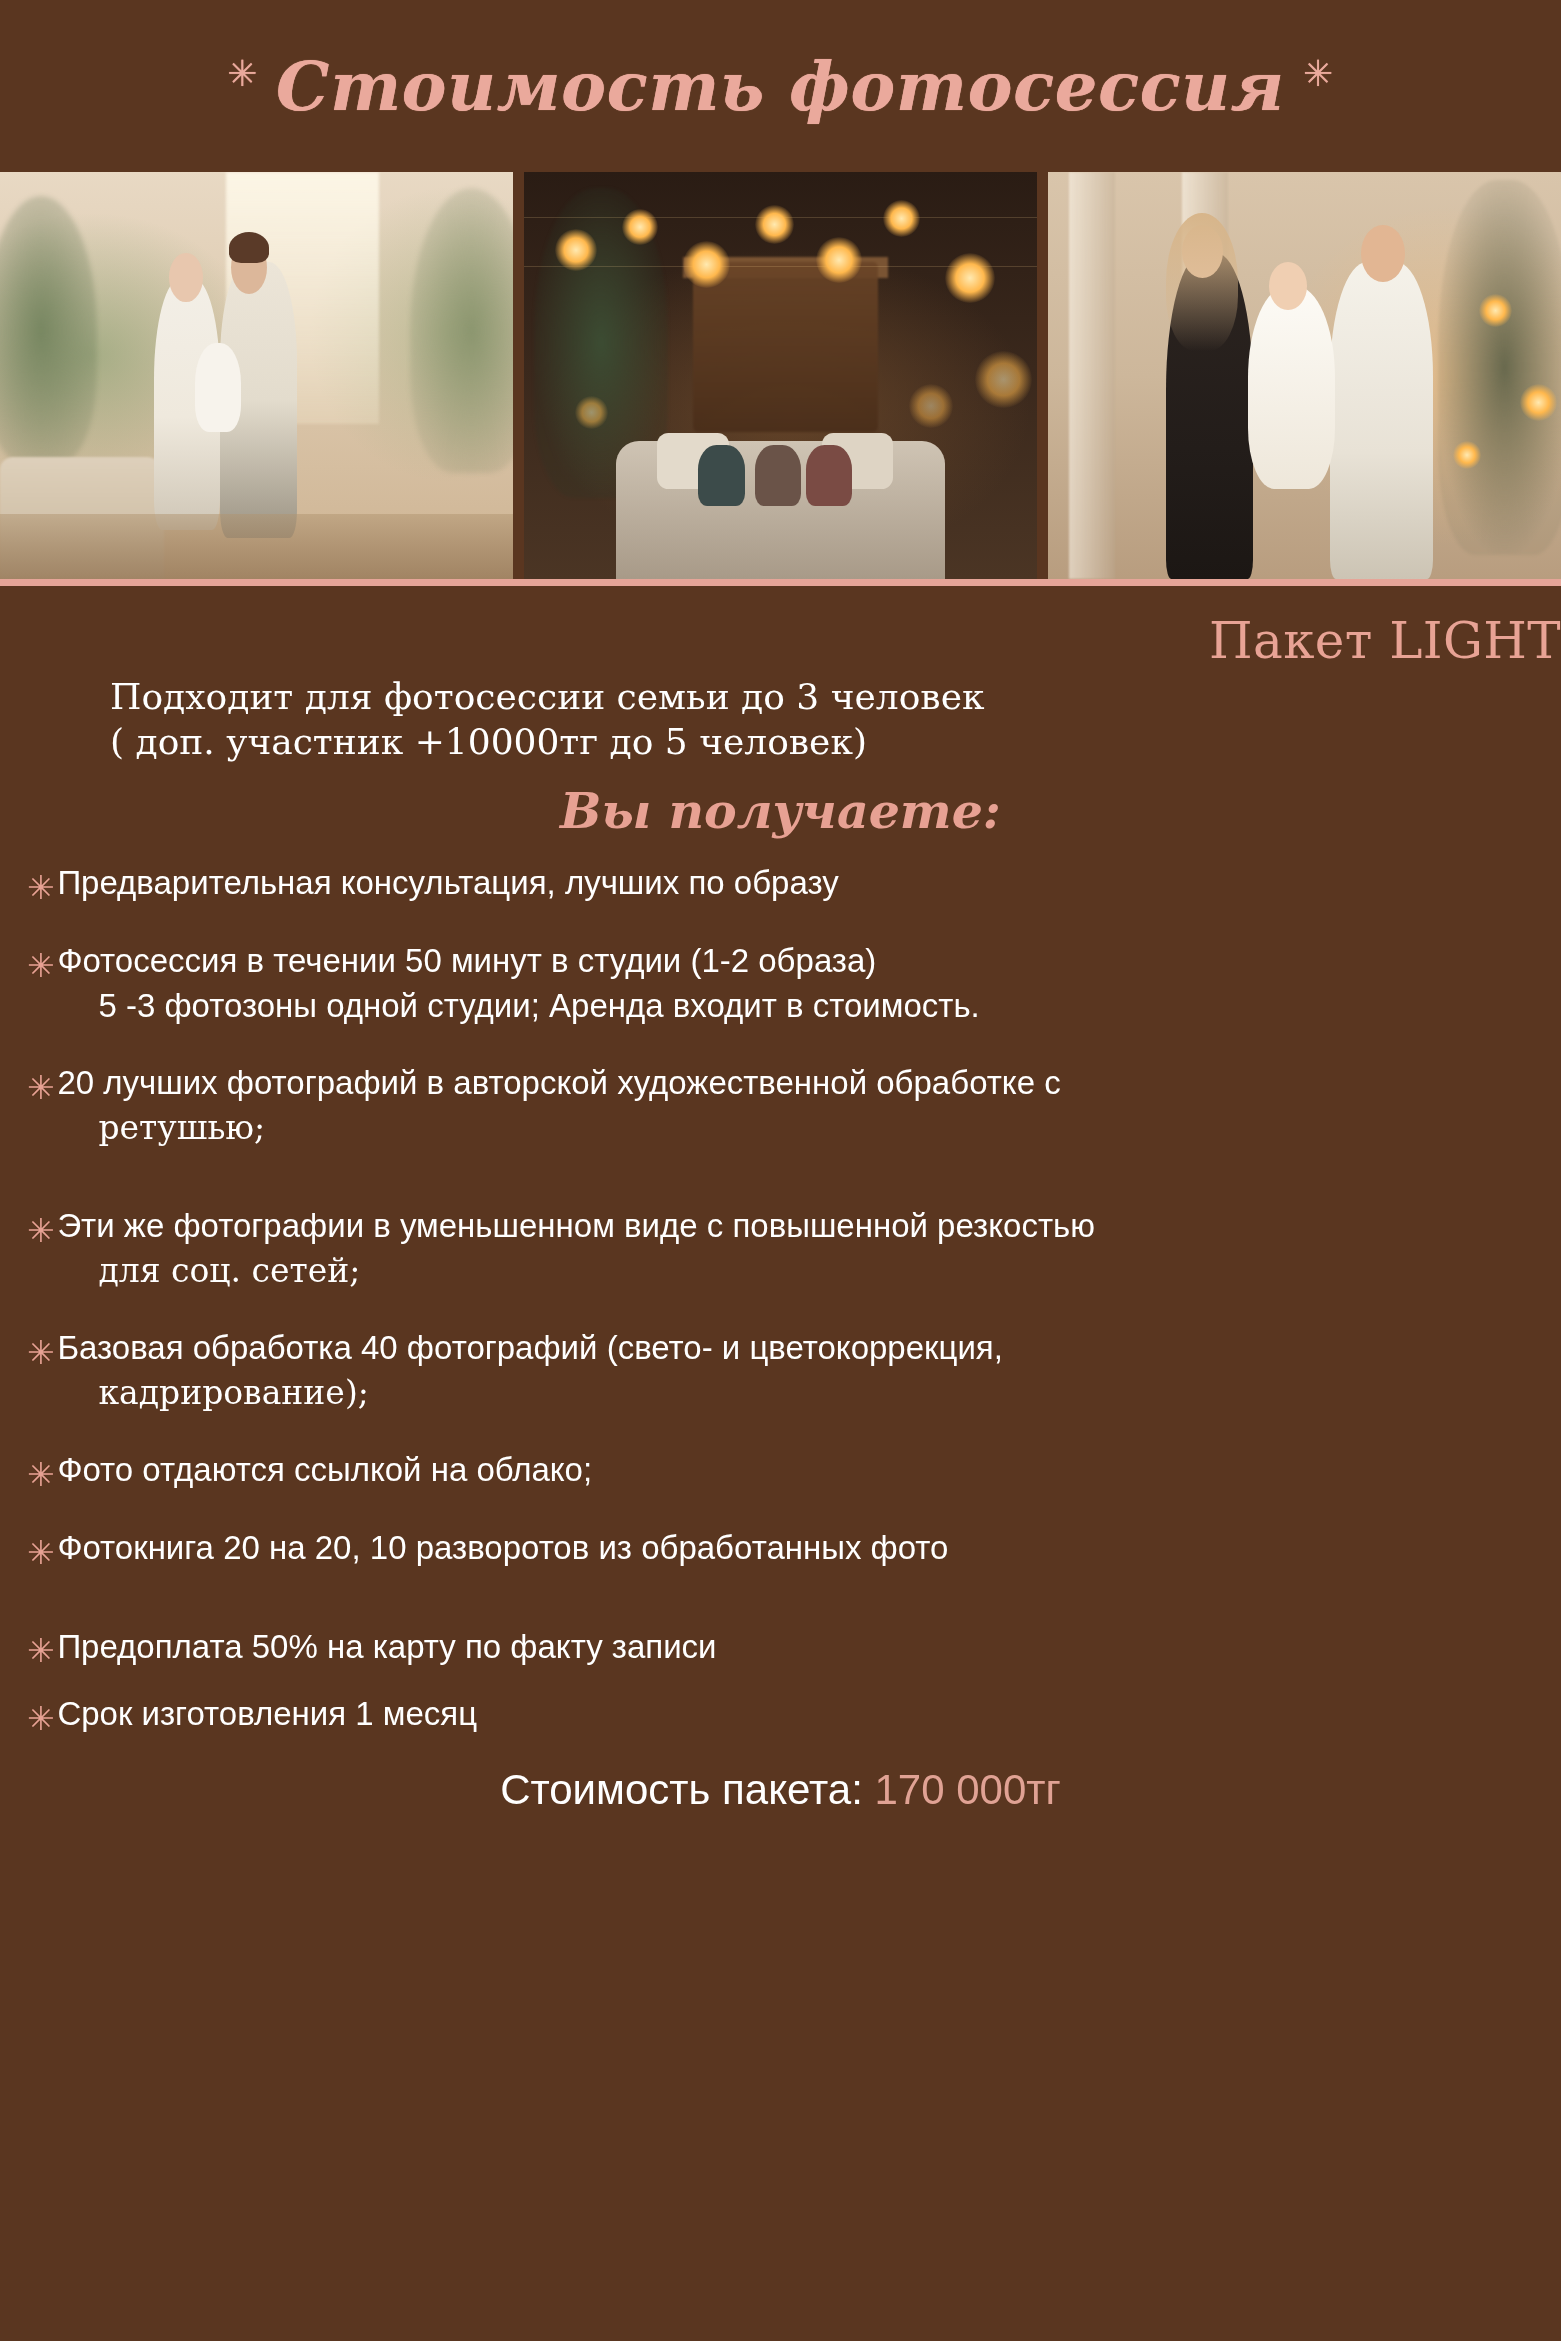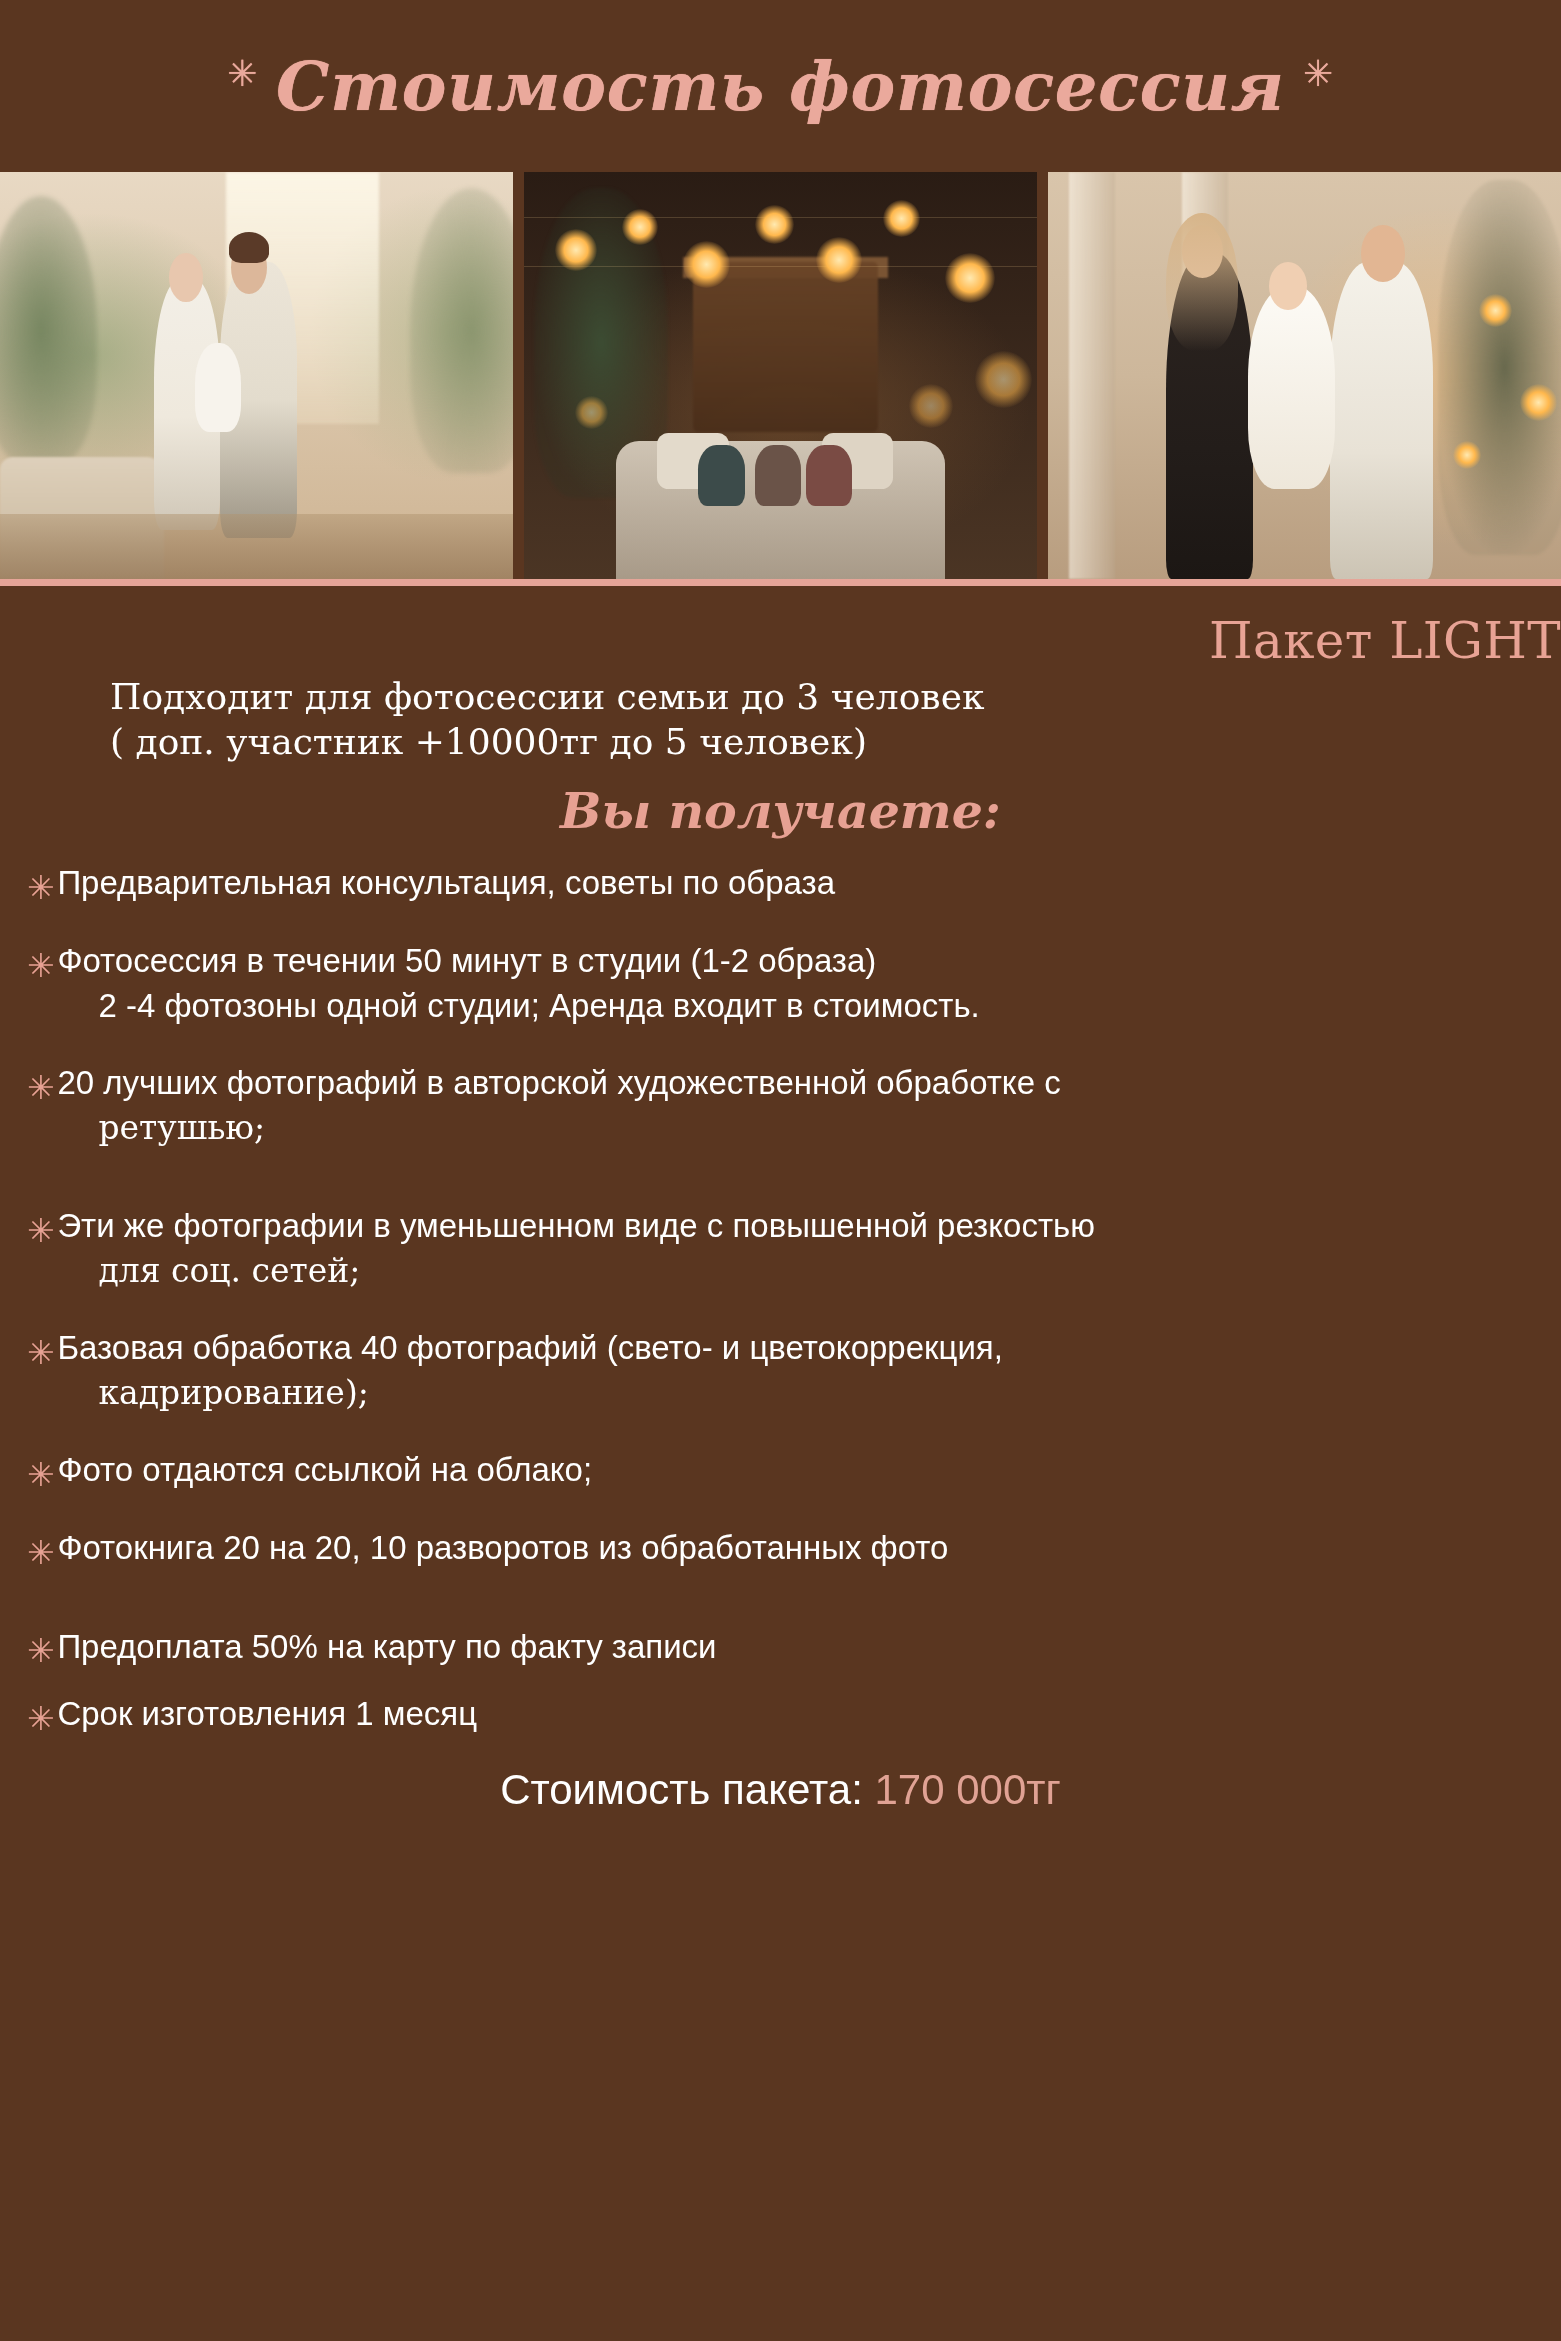--- a/index.html
+++ b/index.html
@@ -399,7 +399,7 @@
 
     <div class="bullet-row">
       <div class="bullet-mark">✳</div>
-      <div class="bullet-text">Предварительная консультация, советы по образа</div>
+      <div class="bullet-text">Предварительная консультация, лучших по образу</div>
     </div>
 
     <div class="bullet-row">

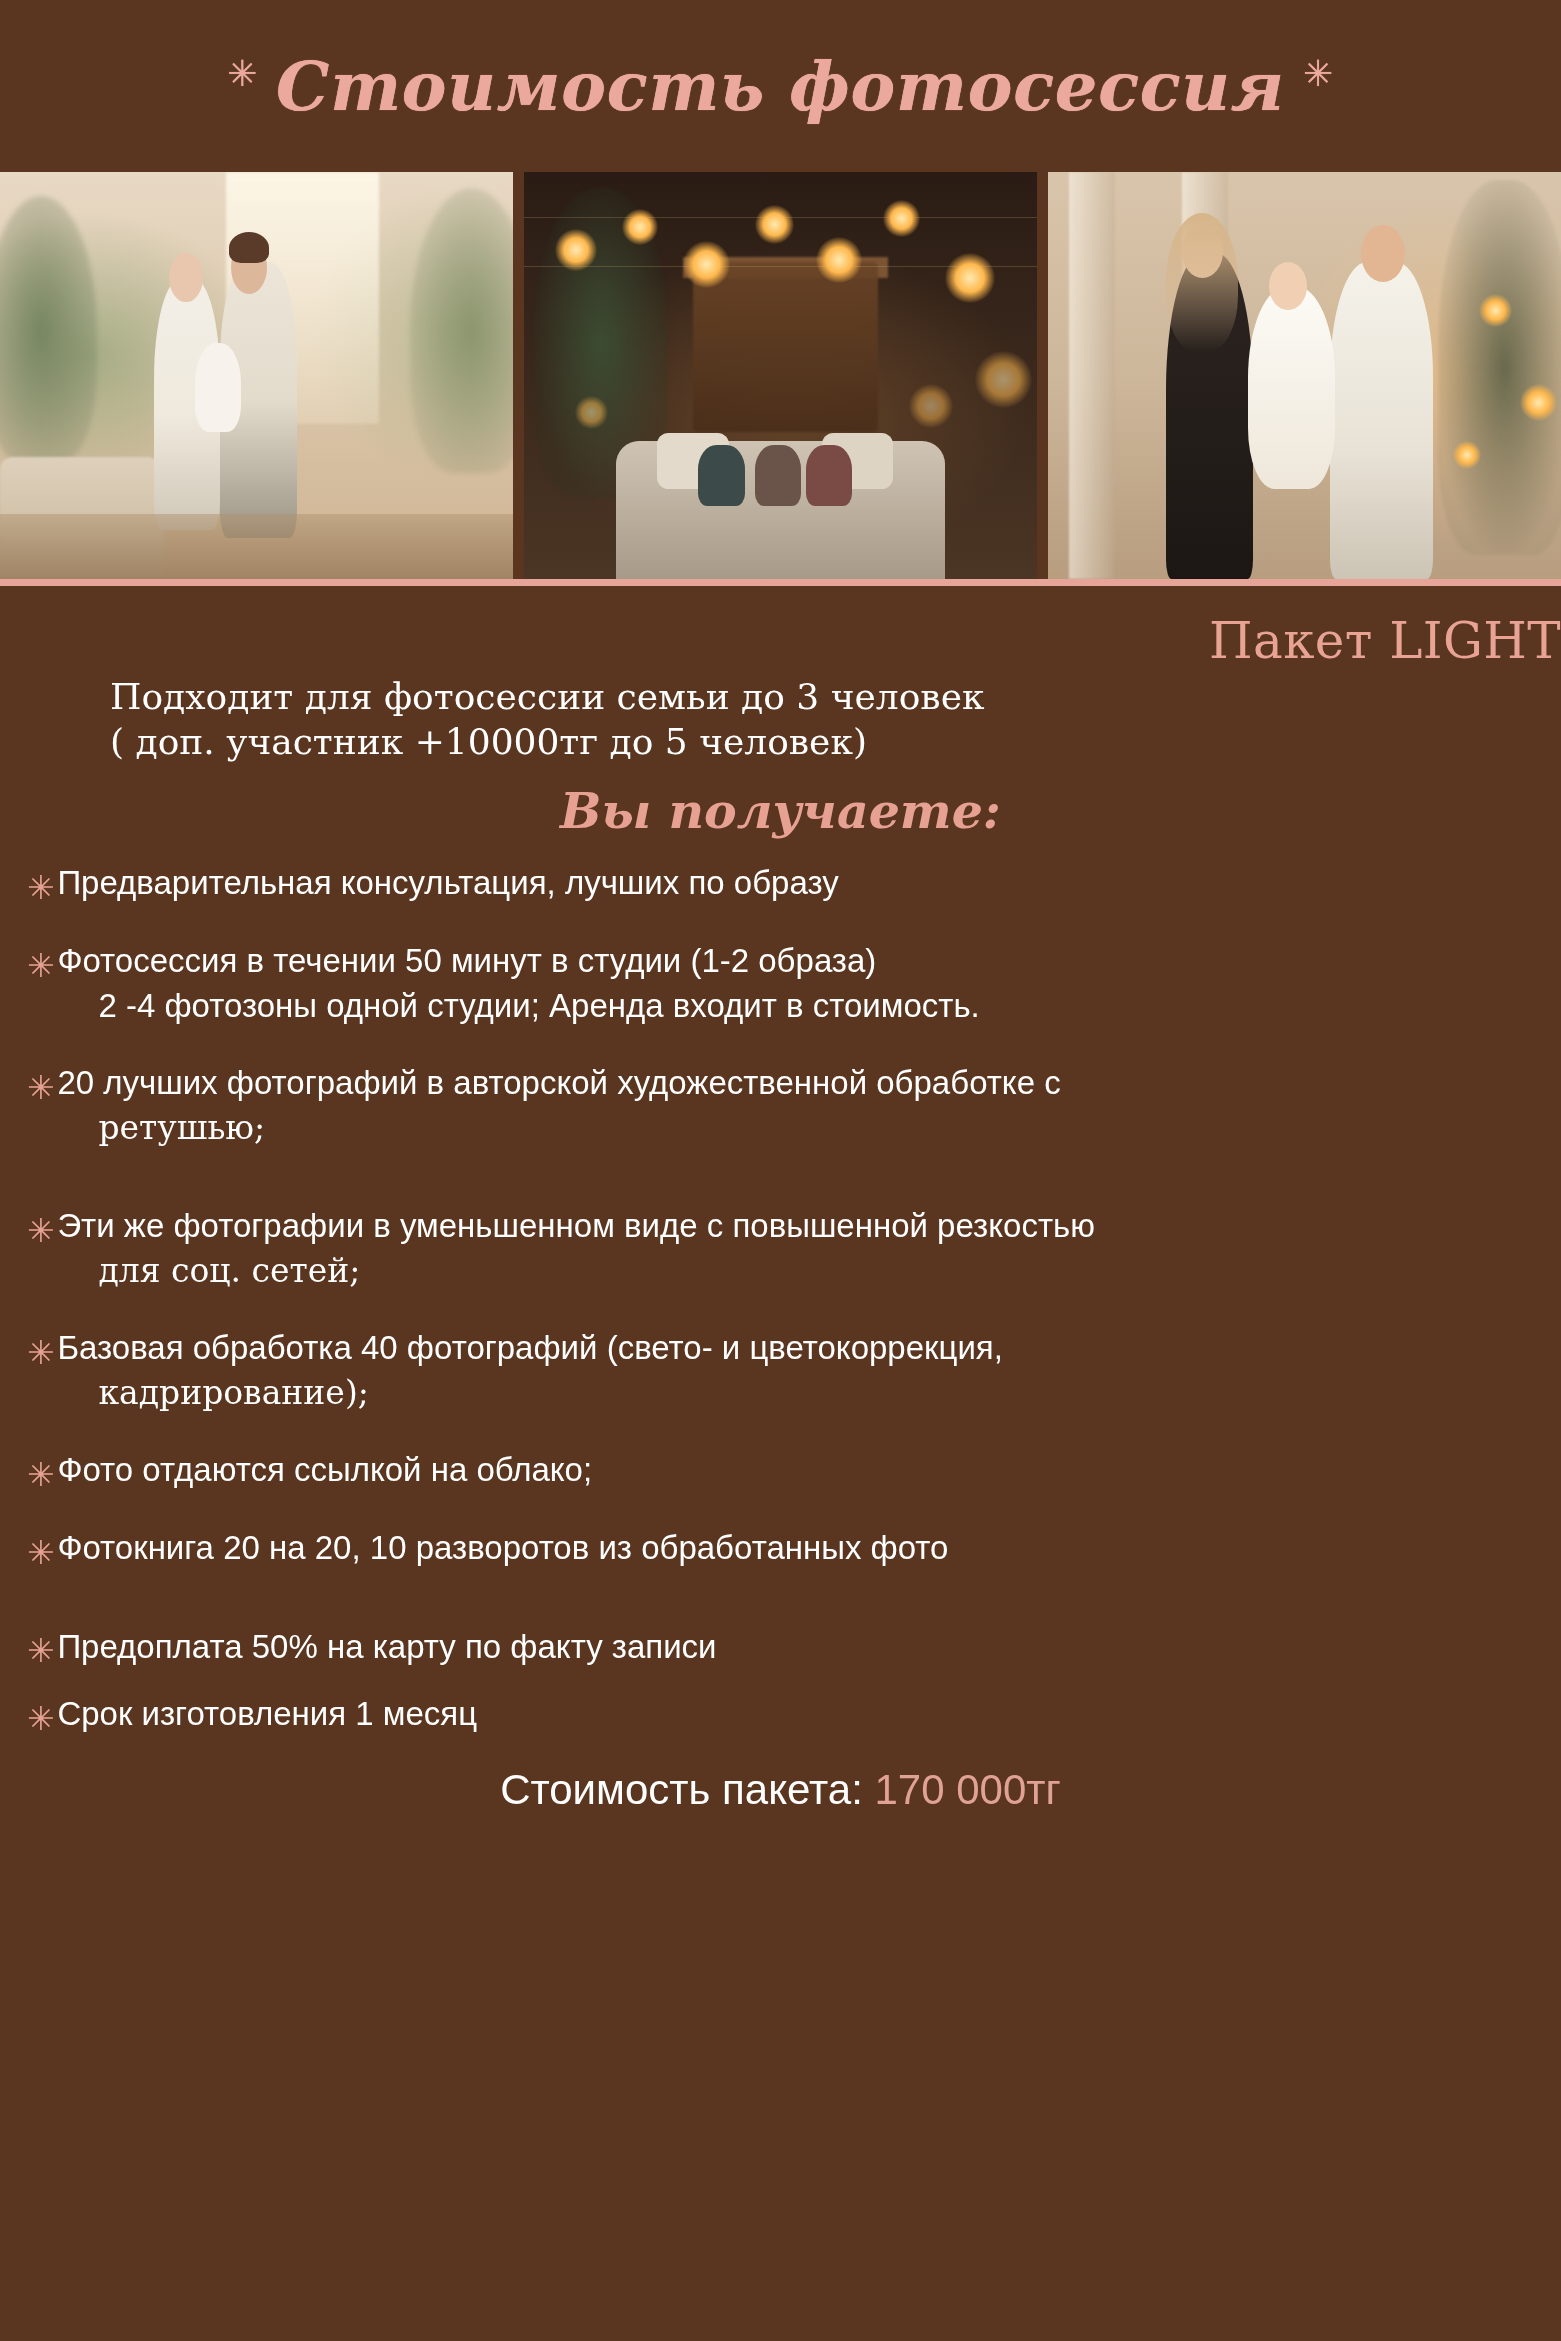--- a/index.html
+++ b/index.html
@@ -406,7 +406,7 @@
       <div class="bullet-mark">✳</div>
       <div class="bullet-text">
         <span>Фотосессия в течении 50 минут в студии (1-2 образа)</span>
-        <span class="line2 sans">2 -4 фотозоны одной студии; Аренда входит в стоимость.</span>
+        <span class="line2 sans">5 -3 фотозоны одной студии; Аренда входит в стоимость.</span>
       </div>
     </div>
 

